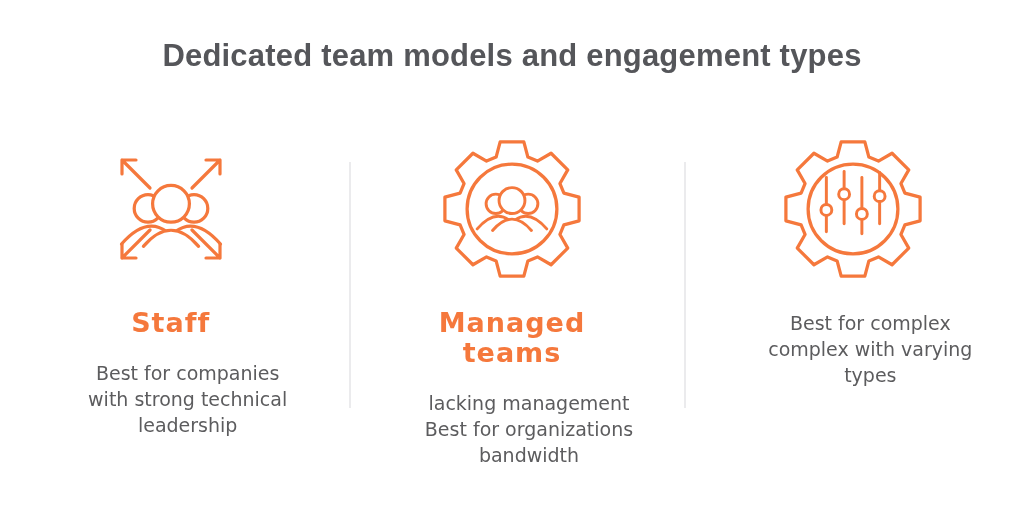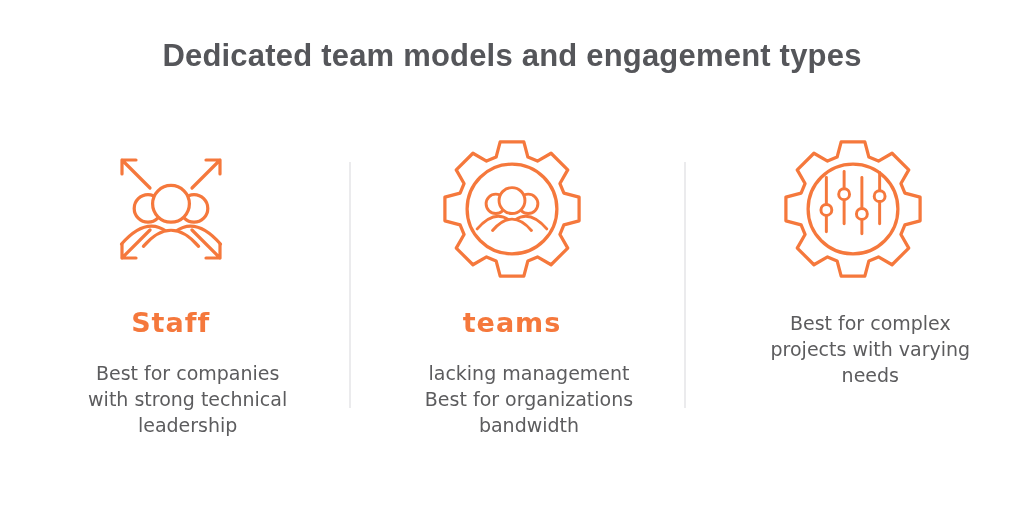--- a/index.html
+++ b/index.html
@@ -147,6 +147,7 @@
         </svg>
       </div>
       <h2 class="heading">
+        <span>Managed</span>
         <span>teams</span>
       </h2>
       <p class="desc">

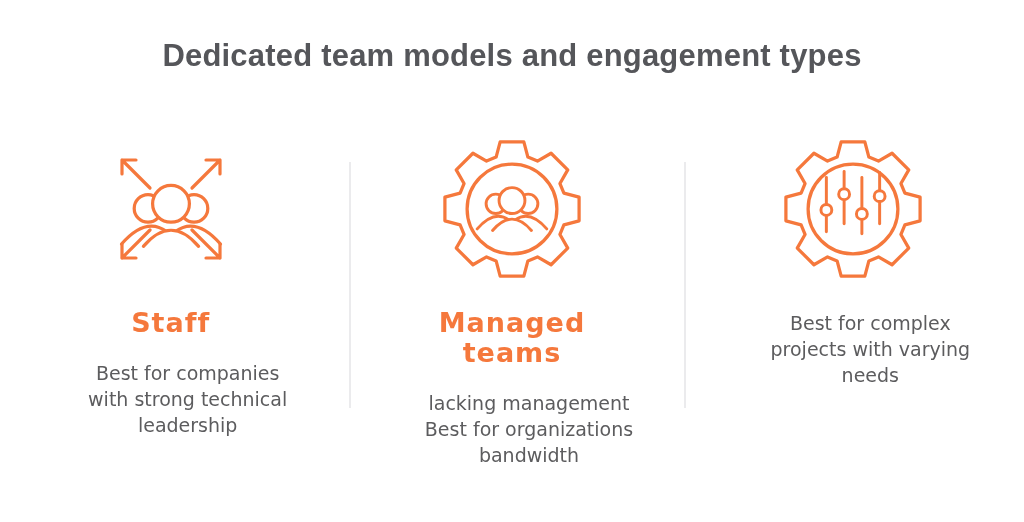--- a/index.html
+++ b/index.html
@@ -176,7 +176,7 @@
       </div>
       <p class="desc">
         <span>Best for complex</span>
-        <span>projects with varying</span>
+        <span>complex with varying</span>
         <span>needs</span>
       </p>
     </div>

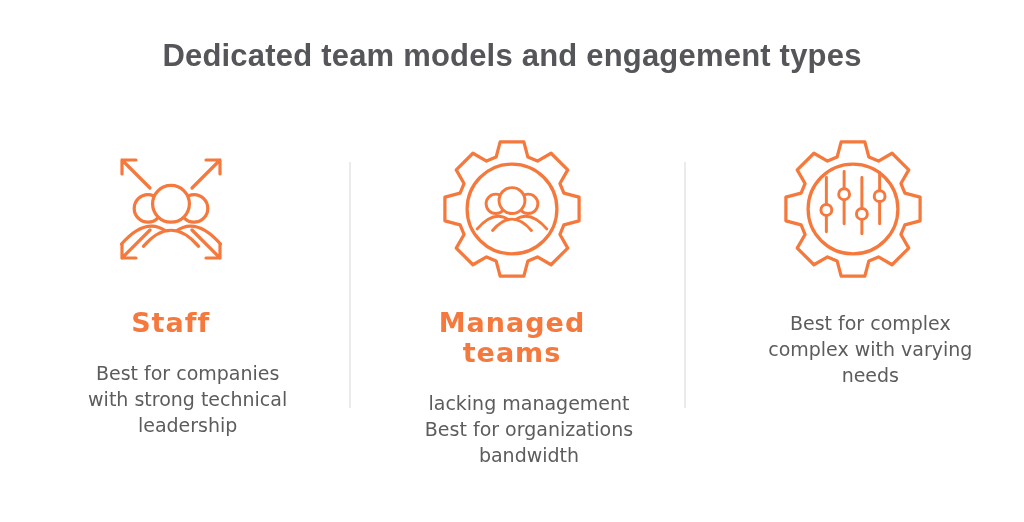--- a/index.html
+++ b/index.html
@@ -177,7 +177,7 @@
       <p class="desc">
         <span>Best for complex</span>
         <span>complex with varying</span>
-        <span>needs</span>
+        <span>types</span>
       </p>
     </div>
 

